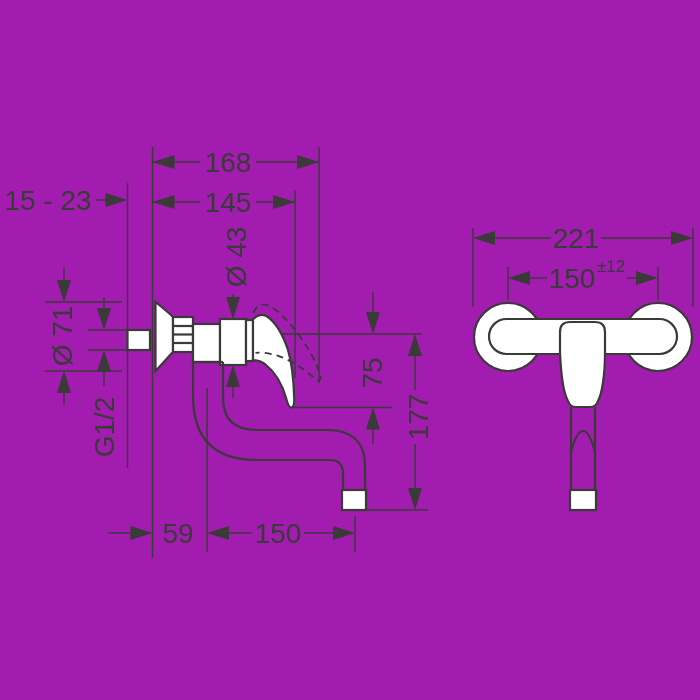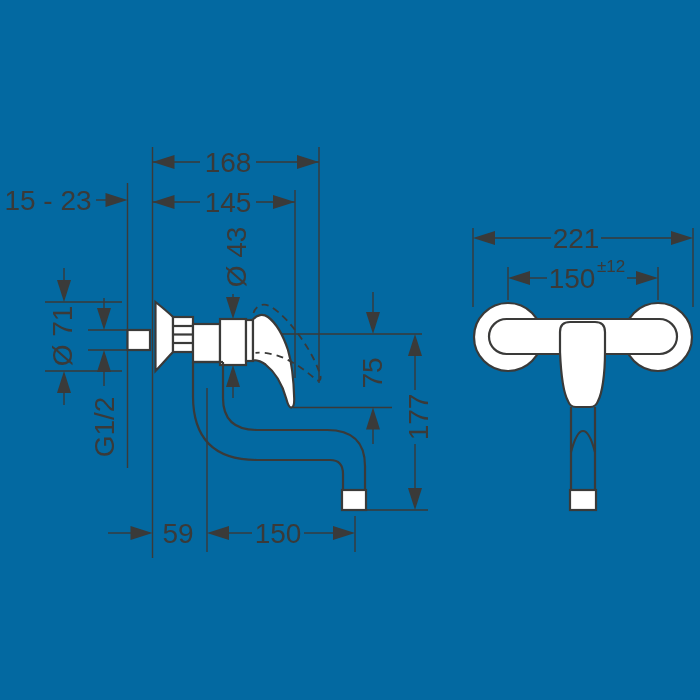--- a/index.html
+++ b/index.html
@@ -3,7 +3,7 @@
 <meta charset="utf-8">
 <style>
   html,body{margin:0;padding:0;background:#ffffff;}
-  .canvas{position:relative;width:700px;height:700px;background:#0369a1;overflow:hidden;}
+  .canvas{position:relative;width:700px;height:700px;background:#a21caf;overflow:hidden;}
   svg{display:block;}
   .dimtext{font-family:"Liberation Sans",sans-serif;font-size:28px;fill:#3a3a39;}
   .dimtext-small{font-family:"Liberation Sans",sans-serif;font-size:17px;fill:#3a3a39;}

